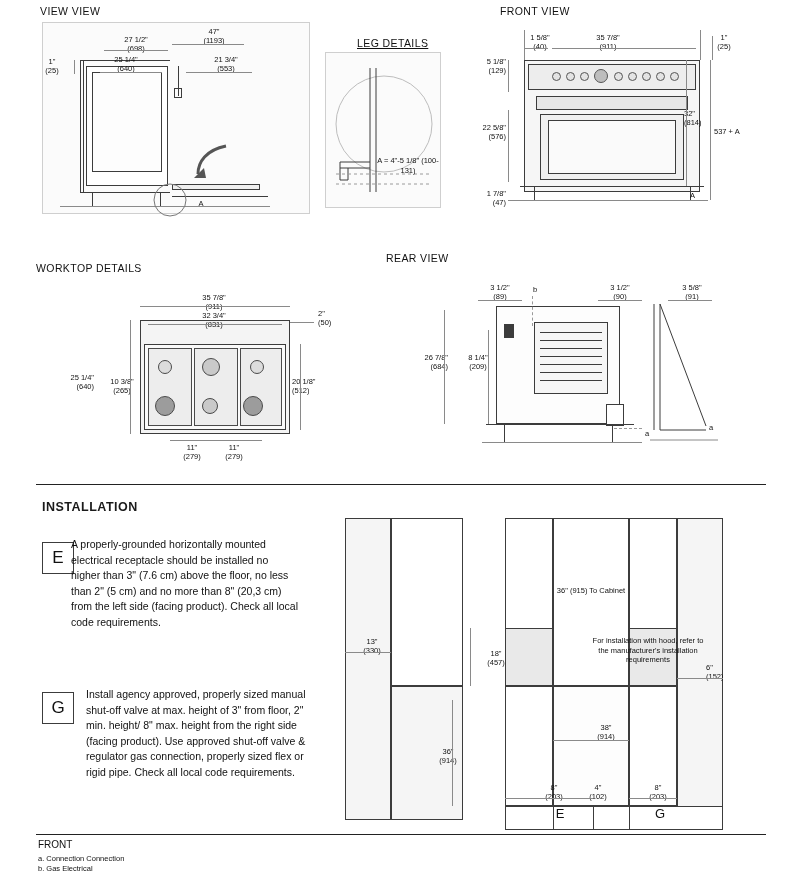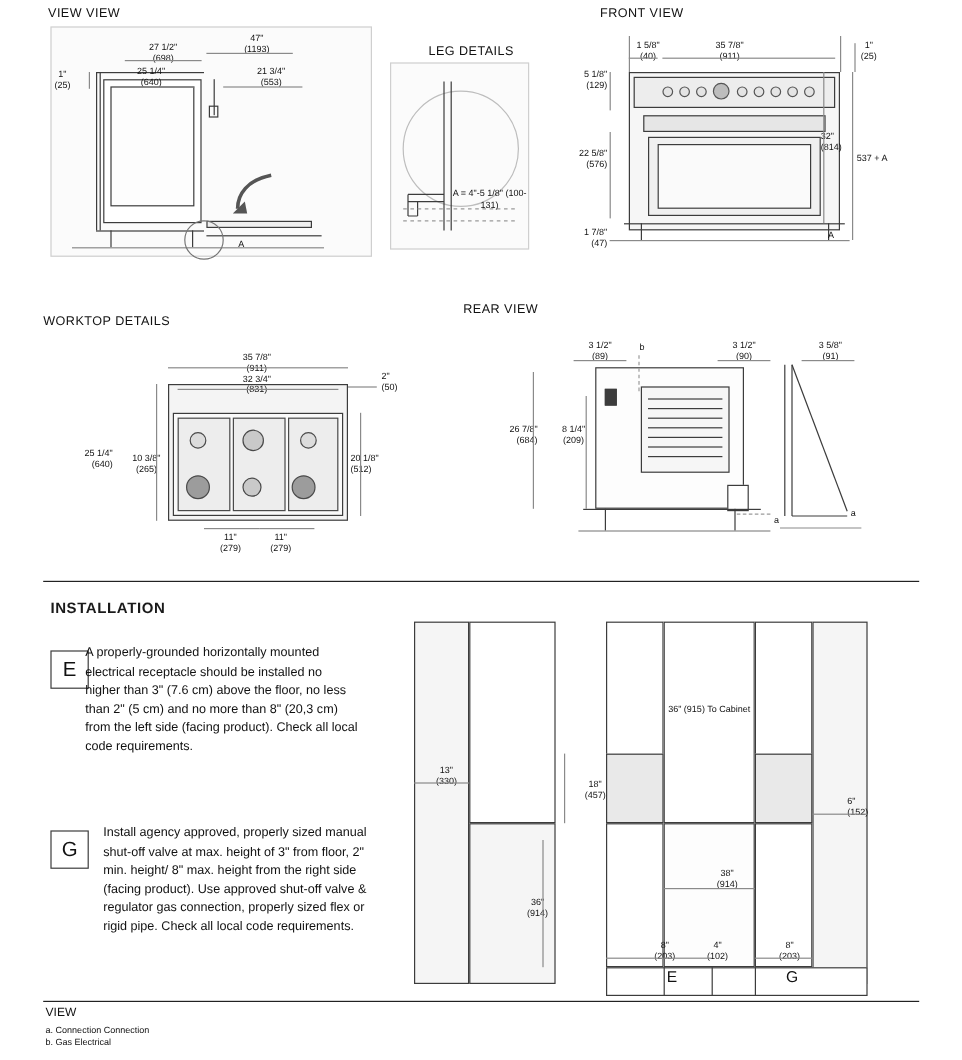--- a/index.html
+++ b/index.html
@@ -193,7 +193,7 @@
   <div class="line hl thin" style="left:186px; top:72px; width:66px;"></div>
   <div class="line vl thin" style="left:74px; top:60px; height:14px;"></div>
 
-  <div class="sec-title" style="left:357px; top:37px;">LEG DETAILS</div>
+  <div class="sec-title" style="left:357px; top:37px;text-decoration:underline;">LEG DETAILS</div>
   <div class="boxf" style="left:325px; top:52px; width:116px; height:156px; background:#fbfbfb; border-color:#cfcfcf;"></div>
   <svg style="position:absolute; left:334px; top:62px;" width="100" height="136">
     <circle cx="50" cy="62" r="48" stroke="#bdbdbd" stroke-width="1" fill="none"></circle>

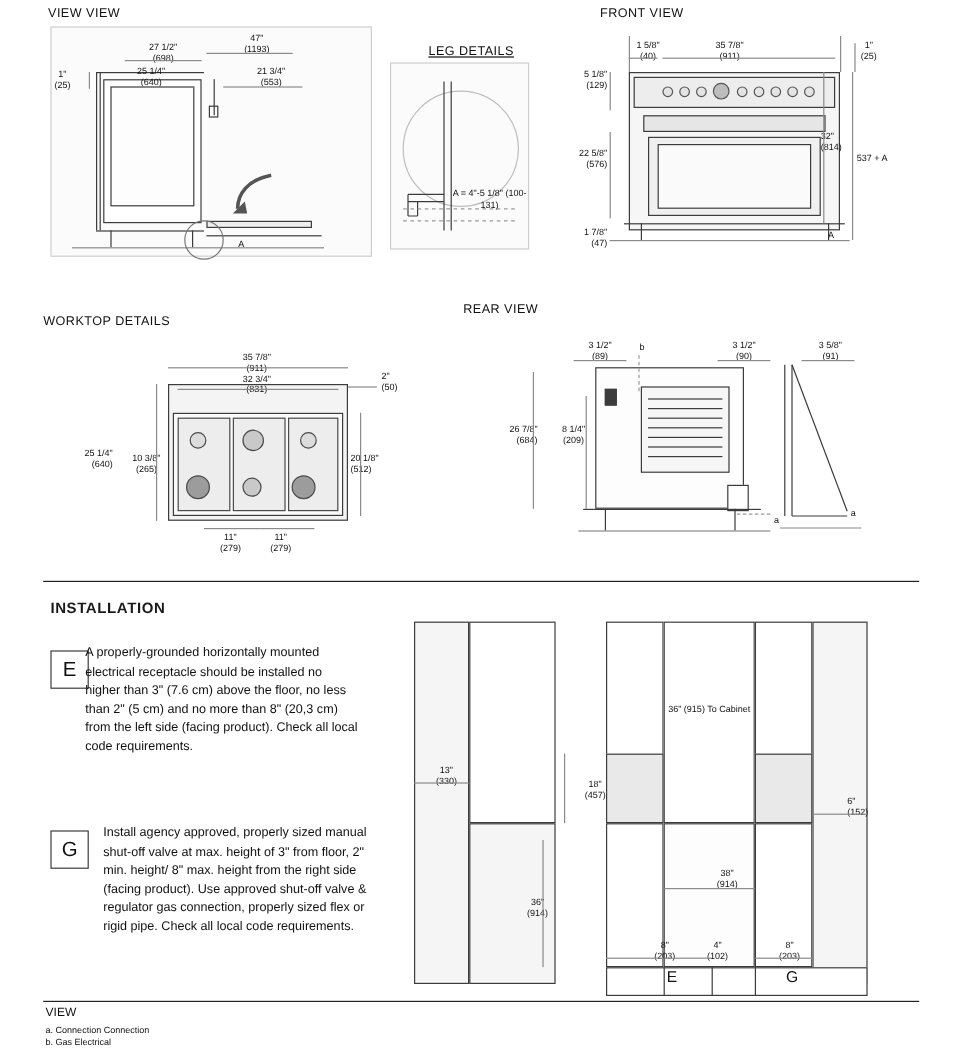--- a/index.html
+++ b/index.html
@@ -381,6 +381,9 @@
   <div class="ctr-text" style="left:552px; top:586px; width:78px;">36"
 (915)
 To Cabinet</div>
+  <div class="ctr-text" style="left:588px; top:636px; width:120px;">For installation with hood,
+refer to the manufacturer's
+installation requirements</div>
   <div class="dim" style="left:352px; top:638px; width:40px;">13"
 (330)</div>
   <div class="dim" style="left:476px; top:650px; width:40px;">18"

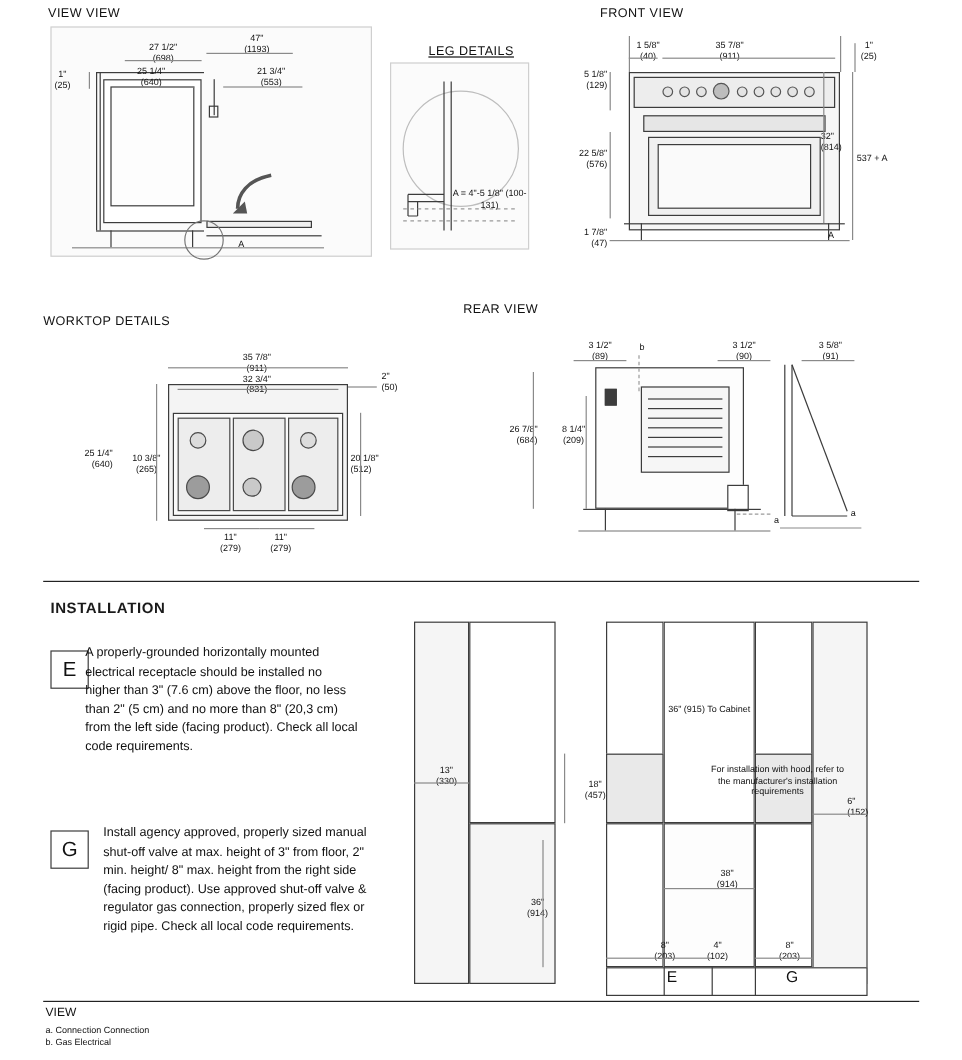--- a/index.html
+++ b/index.html
@@ -413,7 +413,7 @@
   <div class="line hl thin" style="left:629px; top:798px; width:48px;"></div>
 
   <div class="hr" style="top:834px;"></div>
-  <div class="note-title">VIEW</div>
+  <div class="note-title">FRONT</div>
   <div class="note-line" style="top:854px;">a. Connection Connection</div>
   <div class="note-line" style="top:864px;">b. Gas Electrical</div>
 

